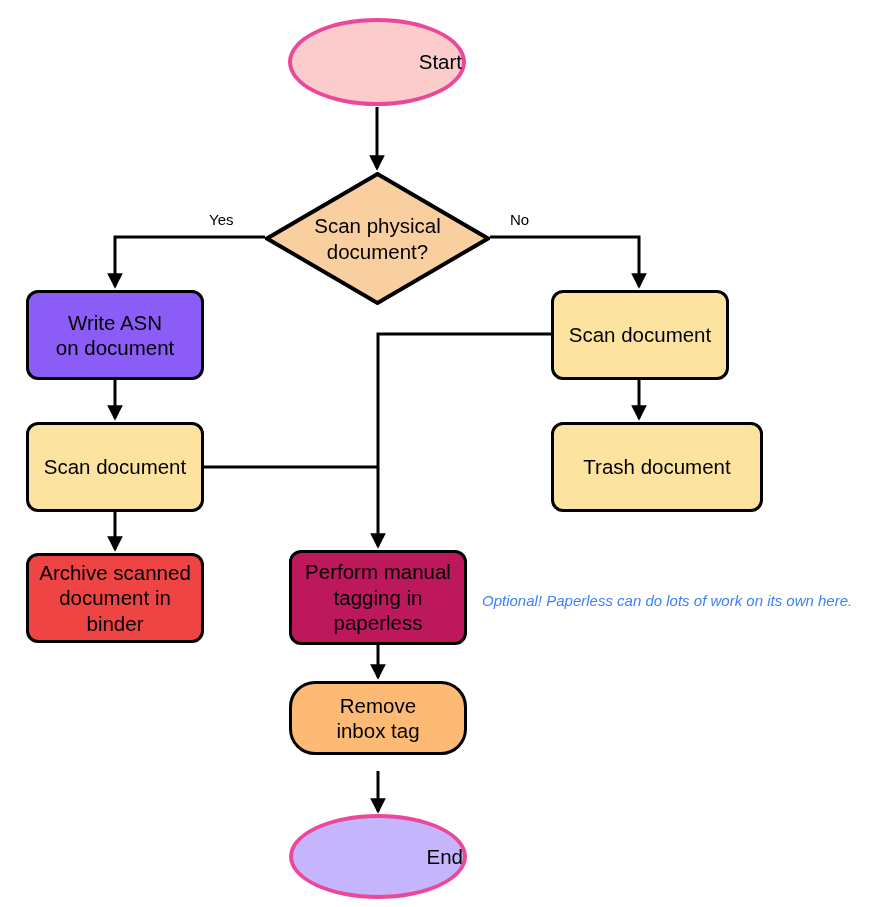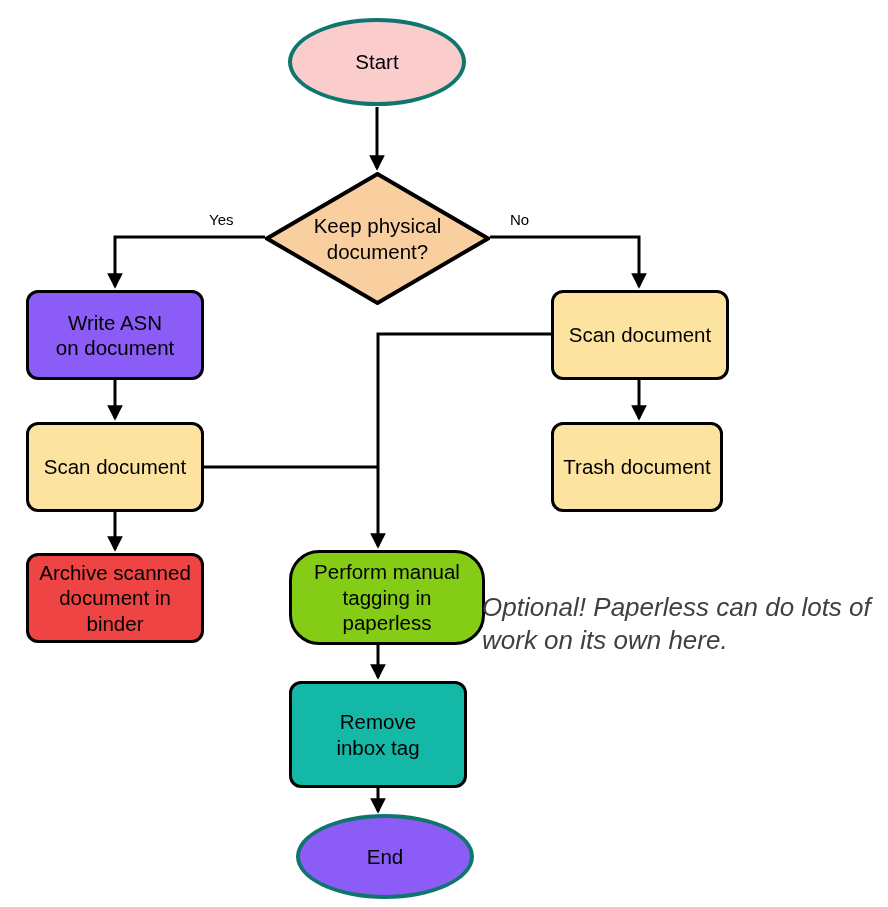--- a/index.html
+++ b/index.html
@@ -43,9 +43,10 @@
     font-size: 20.5px;
   }
   .node-terminator {
-    border: 4px solid #0f766e;
+    border: 4px solid #ec4899;
     border-radius: 50%;
     font-size: 20.5px;
+    justify-content: flex-end;
   }
   .node-decision {
     font-size: 20.5px;

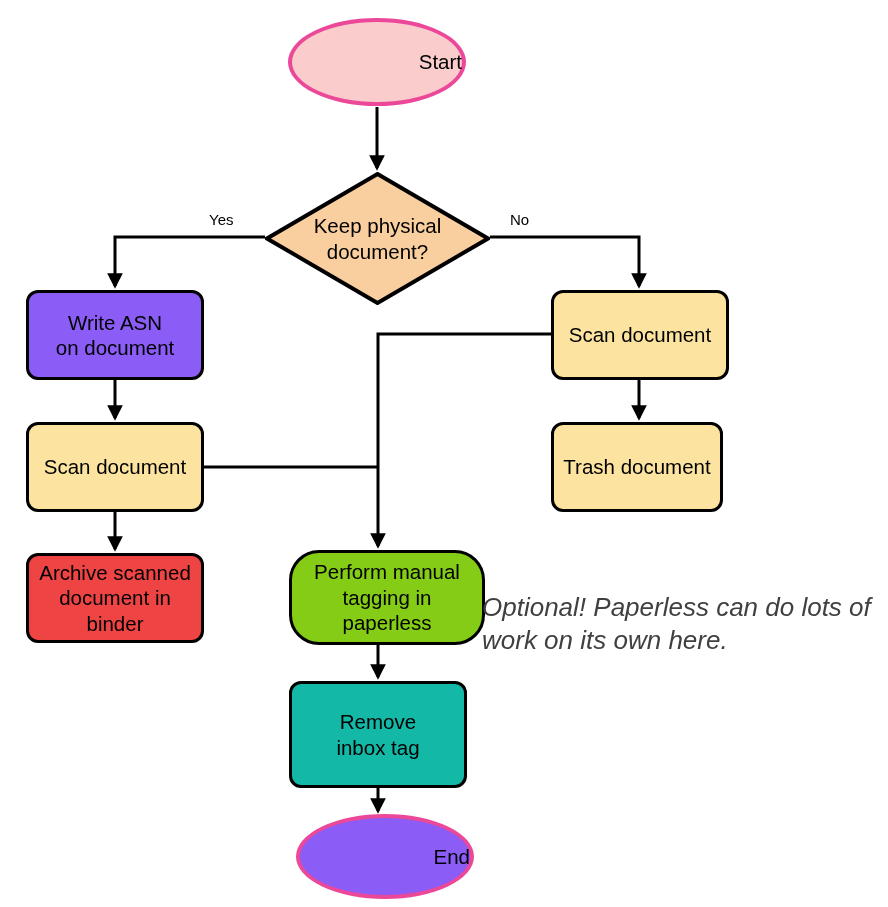--- a/index.html
+++ b/index.html
@@ -116,7 +116,7 @@
     <svg class="diamond-shape" viewBox="0 0 225 133" preserveAspectRatio="none" xmlns="http://www.w3.org/2000/svg">
       <polygon points="112.5,2 223,66.5 112.5,131 2,66.5" fill="#facfa0" stroke="#000000" stroke-width="4"></polygon>
     </svg>
-    <span class="diamond-label">Keep physical
+    <span class="diamond-label">Scan physical
 document?</span>
   </div>
 

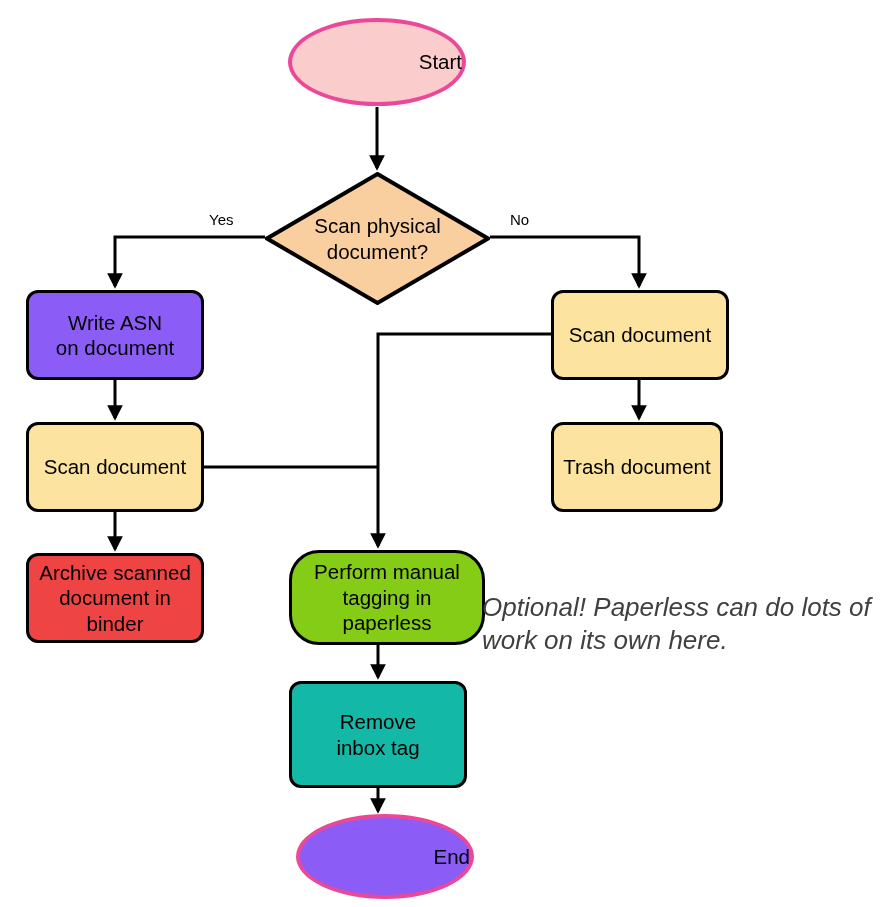--- a/index.html
+++ b/index.html
@@ -139,7 +139,7 @@
     <span>Scan document</span>
   </div>
 
-  <div class="node node-process" style="left:551px; top:422px; width:172px; height:90px; background:#fce4a0;">
+  <div class="node node-process" style="left:551px; top:422px; width:212px; height:90px; background:#fce4a0;">
     <span>Trash document</span>
   </div>
 

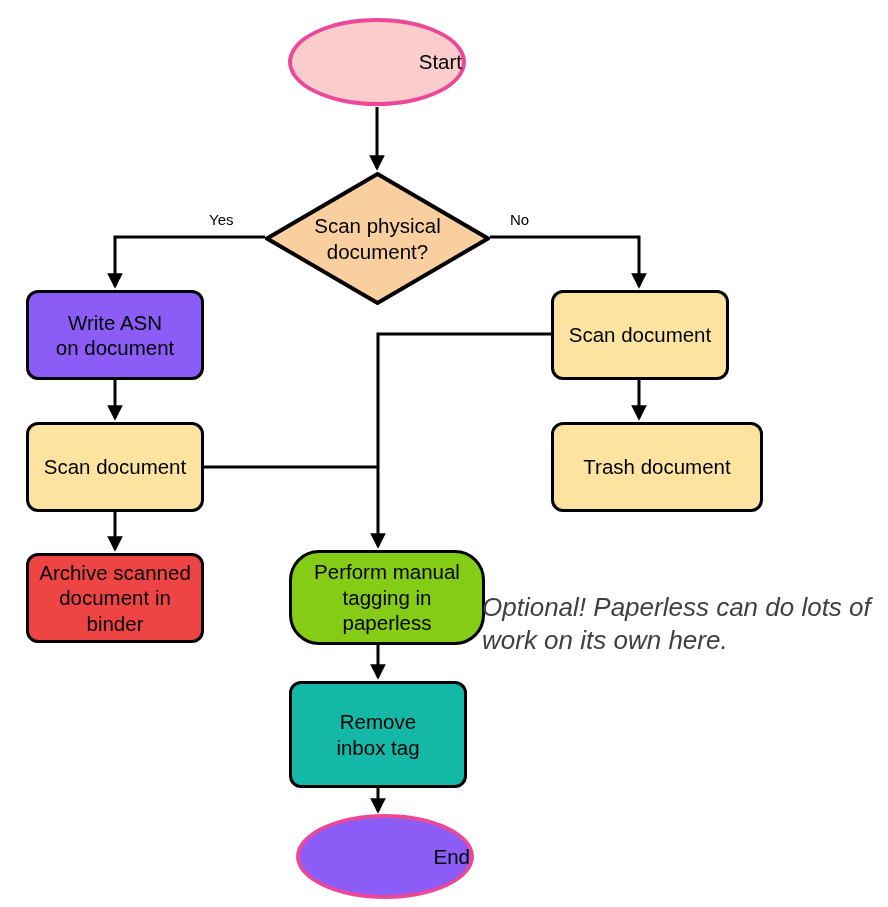--- a/index.html
+++ b/index.html
@@ -143,7 +143,7 @@
     <span>Trash document</span>
   </div>
 
-  <div class="node node-process" style="left:289px; top:550px; width:196px; height:95px; background:#84cc16;border-radius:30px;">
+  <div class="node node-process" style="left:289px; top:550px; width:178px; height:95px; background:#be185d;">
     <span>Perform manual
 tagging in
 paperless</span>

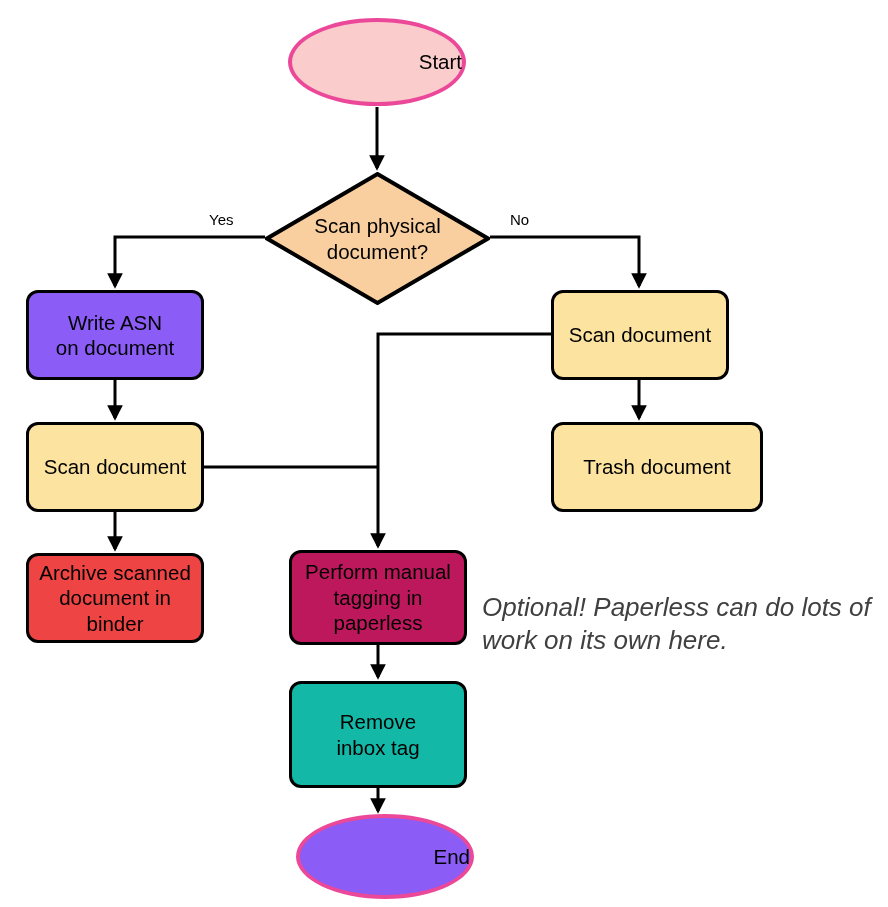--- a/index.html
+++ b/index.html
@@ -76,9 +76,9 @@
   }
   .note {
     position: absolute;
-    font-size: 26px;
+    font-size: 15px;
     font-style: italic;
-    color: #404040;
+    color: #3b82f6;
     line-height: 1.28;
     z-index: 3;
   }

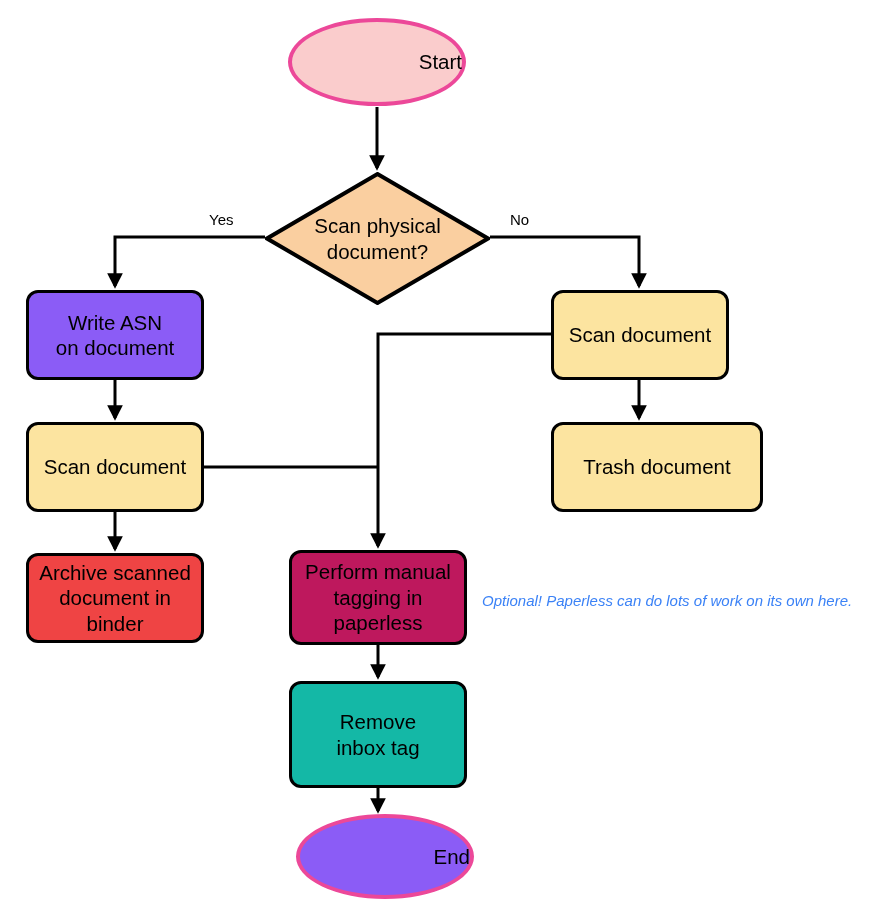--- a/index.html
+++ b/index.html
@@ -149,7 +149,7 @@
 paperless</span>
   </div>
 
-  <div class="node node-process" style="left:289px; top:681px; width:178px; height:107px; background:#14b8a6;">
+  <div class="node node-process" style="left:289px; top:681px; width:178px; height:74px; background:#fdba74;border-radius:26px;">
     <span>Remove
 inbox tag</span>
   </div>

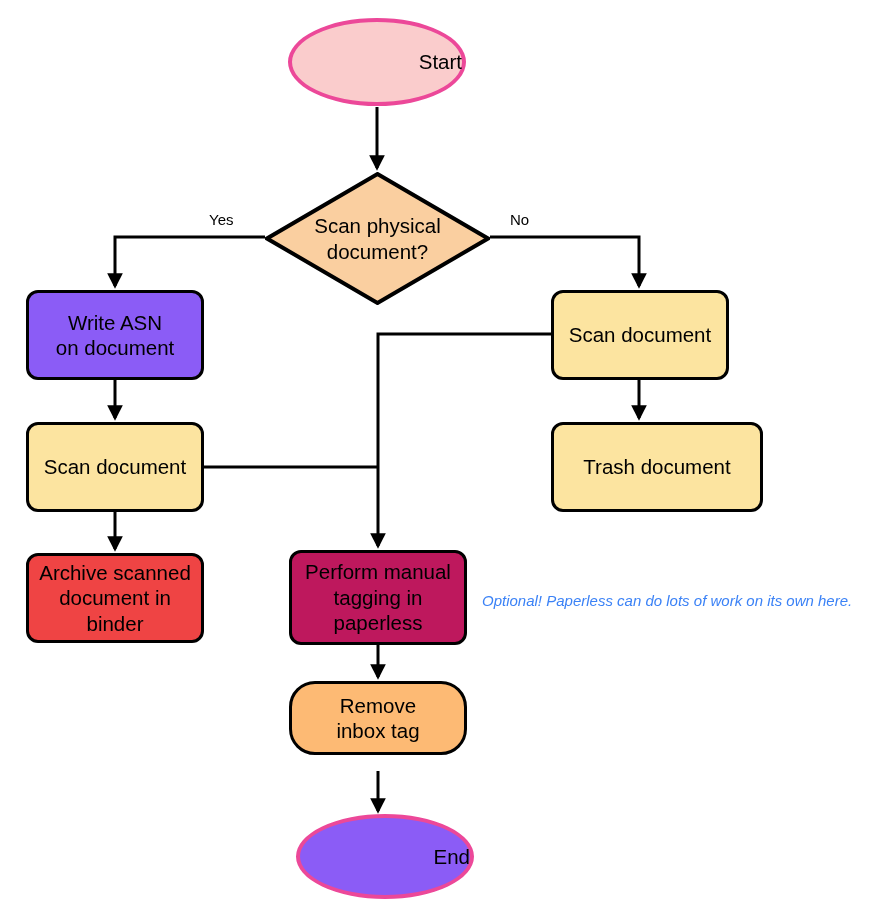--- a/index.html
+++ b/index.html
@@ -154,7 +154,7 @@
 inbox tag</span>
   </div>
 
-  <div class="node node-terminator" style="left:296px; top:814px; width:178px; height:85px; background:#8b5cf6;">
+  <div class="node node-terminator" style="left:289px; top:814px; width:178px; height:85px; background:#c4b5fd;">
     <span>End</span>
   </div>
 

